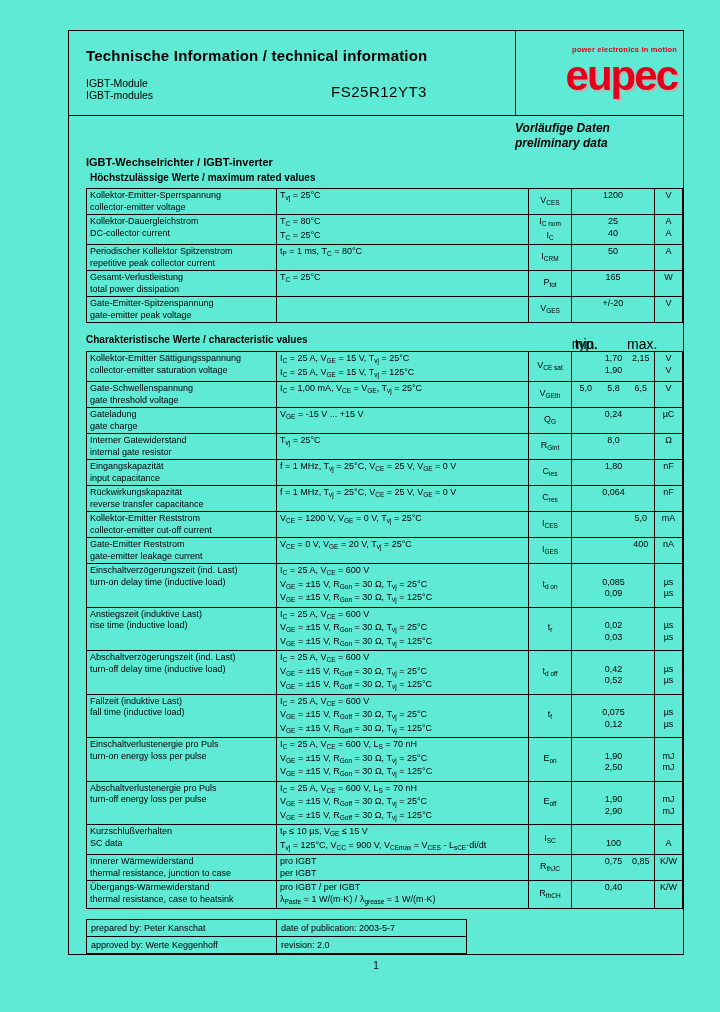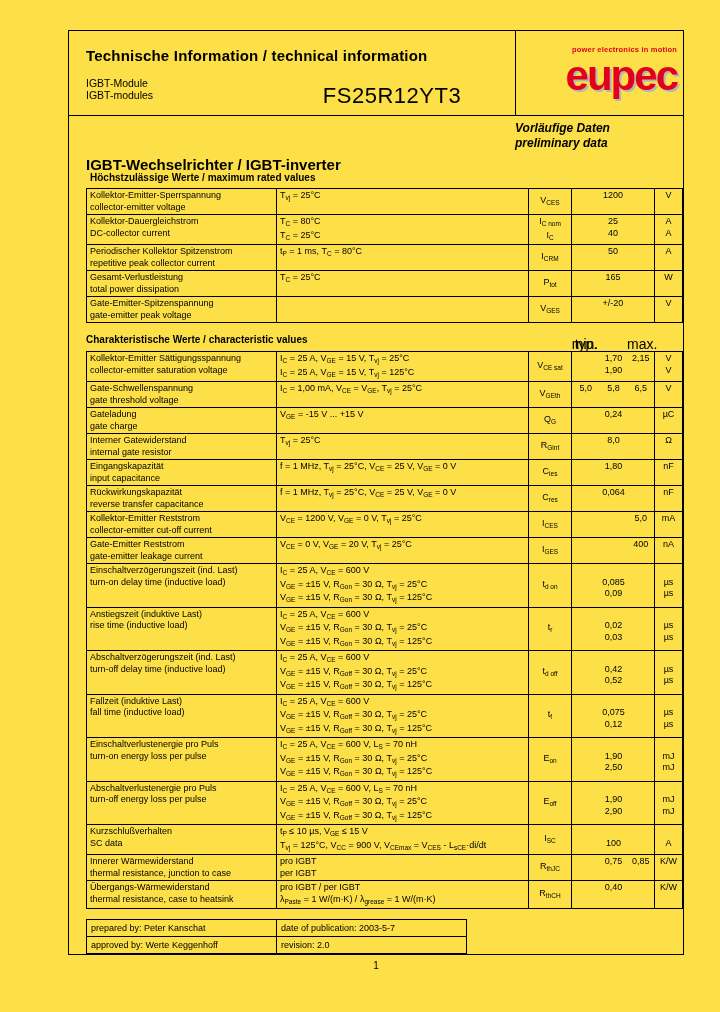--- a/index.html
+++ b/index.html
@@ -5,7 +5,7 @@
   * { margin:0; padding:0; box-sizing:border-box; }
   html,body { background:#e8e8e8; }
   .page {
-    position:relative; width:720px; height:1012px; background:#fde047;
+    position:relative; width:720px; height:1012px; background:#5eead4;
     font-family:"Liberation Sans", sans-serif; color:#000; overflow:hidden;
   }
   .frame {

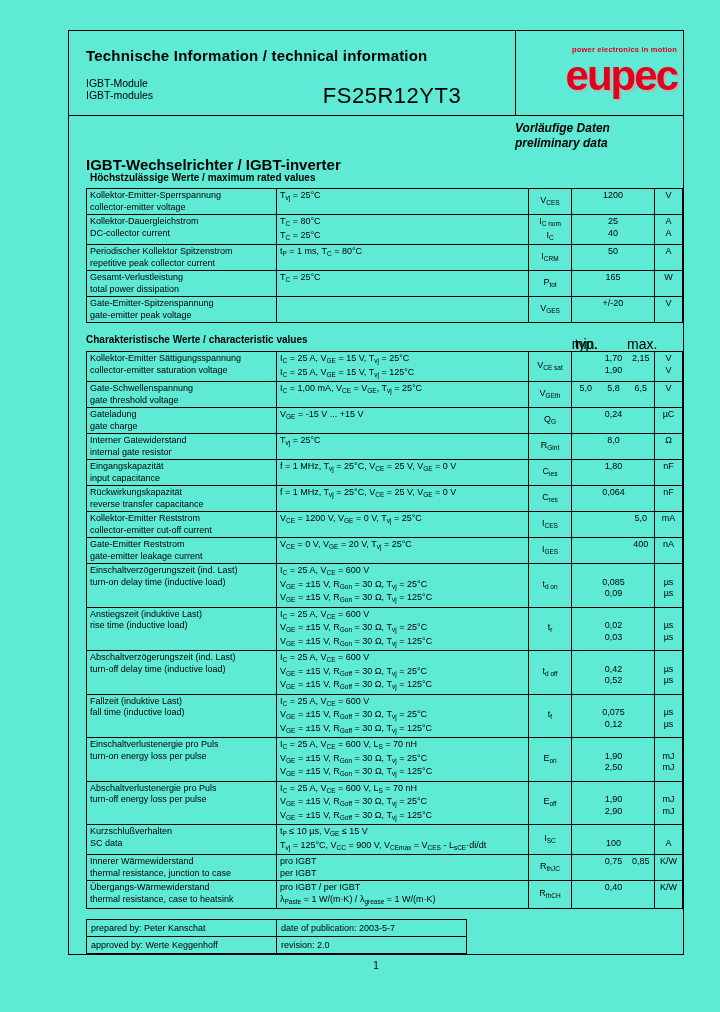--- a/index.html
+++ b/index.html
@@ -17,7 +17,7 @@
   .header-divider { position:absolute; left:446px; top:0; height:100%; border-left:1px solid #000; }
   .doc-title { position:absolute; left:17px; top:16px; font-size:15px; font-weight:bold; letter-spacing:0.2px; }
   .module-lines { position:absolute; left:17px; top:46px; font-size:10.5px; line-height:12px; }
-  .part-number { position:absolute; left:16px; top:52px; width:100%; text-align:center; font-size:22px; letter-spacing:0.5px; }
+  .part-number { position:absolute; left:3px; top:52px; width:100%; text-align:center; font-size:15px; letter-spacing:0.5px; }
   .logo { position:absolute; left:452px; top:14px; width:156px; text-align:right; }
   .logo-tagline { font-size:7.5px; color:#e2001a; font-weight:bold; letter-spacing:0.2px; margin-bottom:1px; }
   .logo-wordmark {

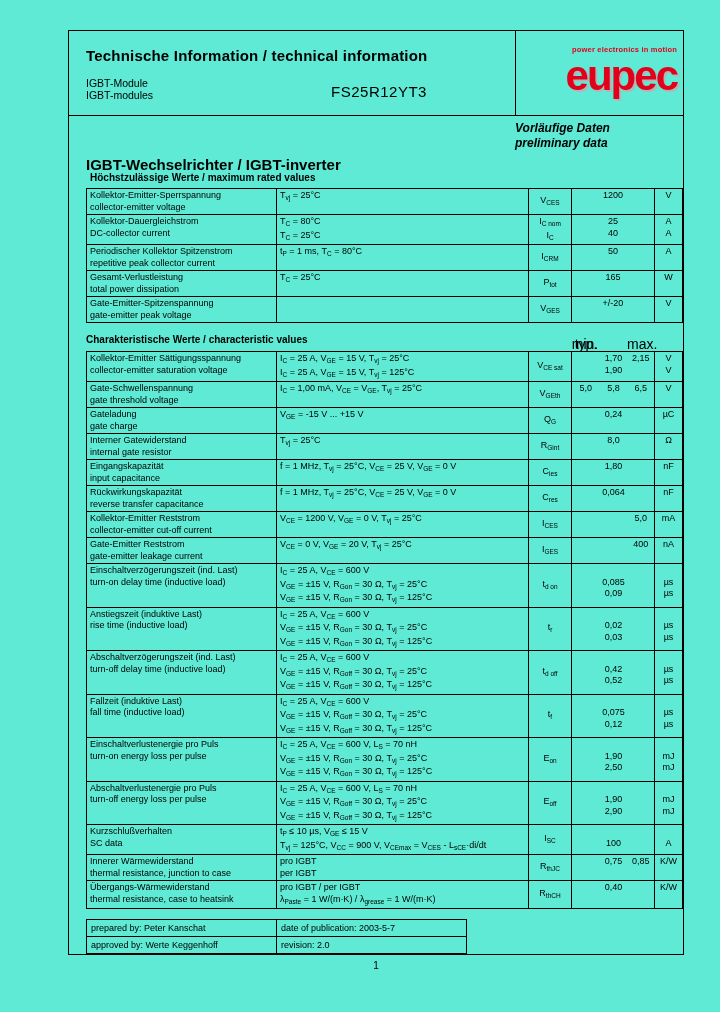--- a/index.html
+++ b/index.html
@@ -27,7 +27,7 @@
   
   .preliminary { position:absolute; left:446px; top:90px; font-size:12px; font-weight:bold; line-height:15px;font-style:italic; }
   
-  .sec-title { position:absolute; left:17px; top:125px; font-size:15px; font-weight:bold; }
+  .sec-title { position:absolute; left:17px; top:125px; font-size:11px; font-weight:bold; }
   .sec-sub1  { position:absolute; left:21px; top:141px; font-size:10px; font-weight:bold; }
   .char-head { position:absolute; left:0; top:303px; width:100%; height:13px; }
   .char-title { position:absolute; left:17px; top:0; font-size:10px; font-weight:bold; }

